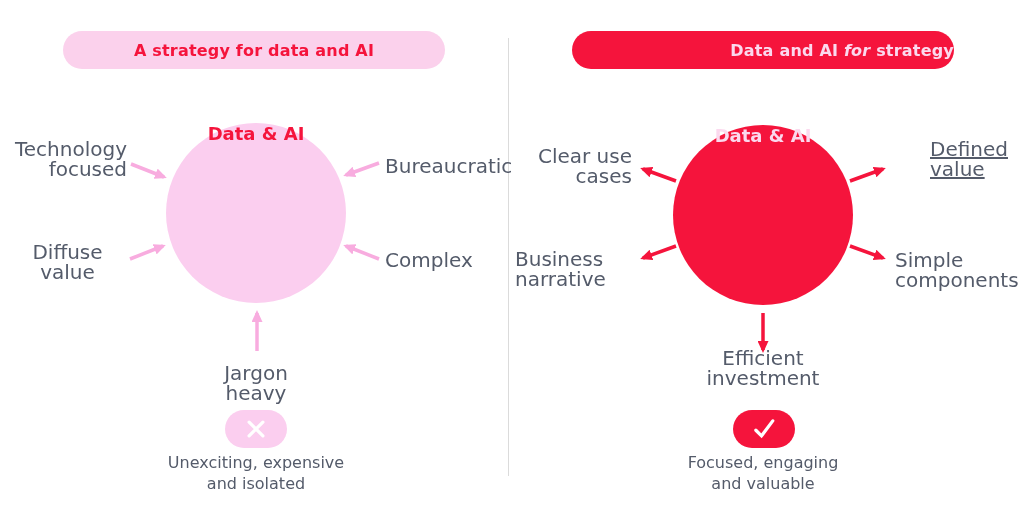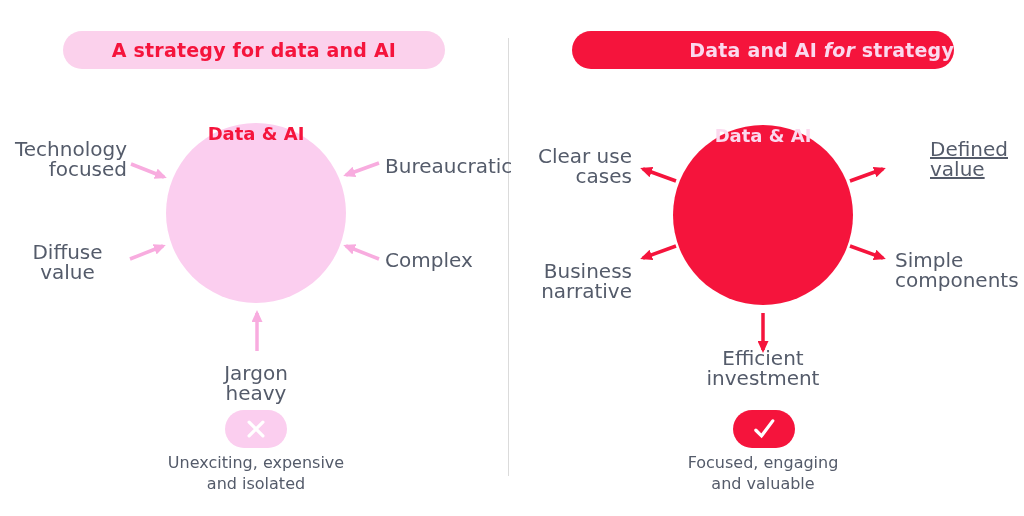--- a/index.html
+++ b/index.html
@@ -19,7 +19,7 @@
     position:absolute; top:31px; width:382px; height:38px;
     border-radius:19px;
     display:flex; align-items:center; justify-content:center;
-    font-size:19px; font-weight:bold; letter-spacing:0.2px;
+    font-size:16px; font-weight:bold; letter-spacing:0.2px;
   }
   .pill-left  { left:63px;  background:var(--pink-pill-bg,#fbd1ec); color:var(--red,#f5143c); }
   .pill-right { left:572px; background:var(--red,#f5143c); color:var(--pink-text-on-red,#fbd9ee);justify-content:flex-end; }

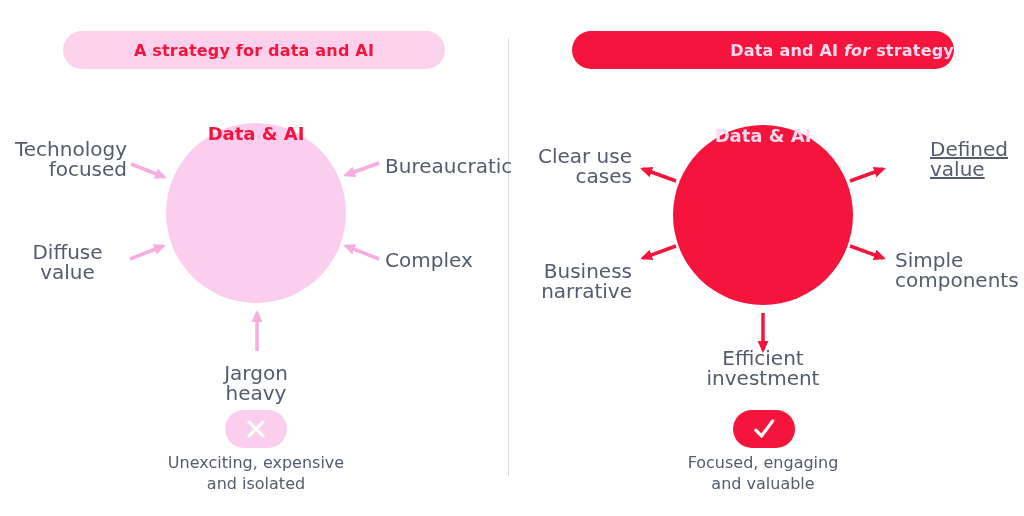--- a/index.html
+++ b/index.html
@@ -44,7 +44,7 @@
   .lbl-jargon    { left:196px; top:348px; width:120px; text-align:center;margin-top:15px; }
   .lbl-clear     { left:515px; top:146px; width:117px; text-align:right; }
   .lbl-defined   { left:930px; top:139px;text-decoration:underline; }
-  .lbl-business  { left:515px; top:249px; width:117px; text-align:right;margin-top:12px; }
+  .lbl-business  { left:515px; top:249px; width:117px; text-align:left; }
   .lbl-simple    { left:895px; top:250px; }
   .lbl-efficient { left:703px; top:348px; width:120px; text-align:center; }
   .caption {

